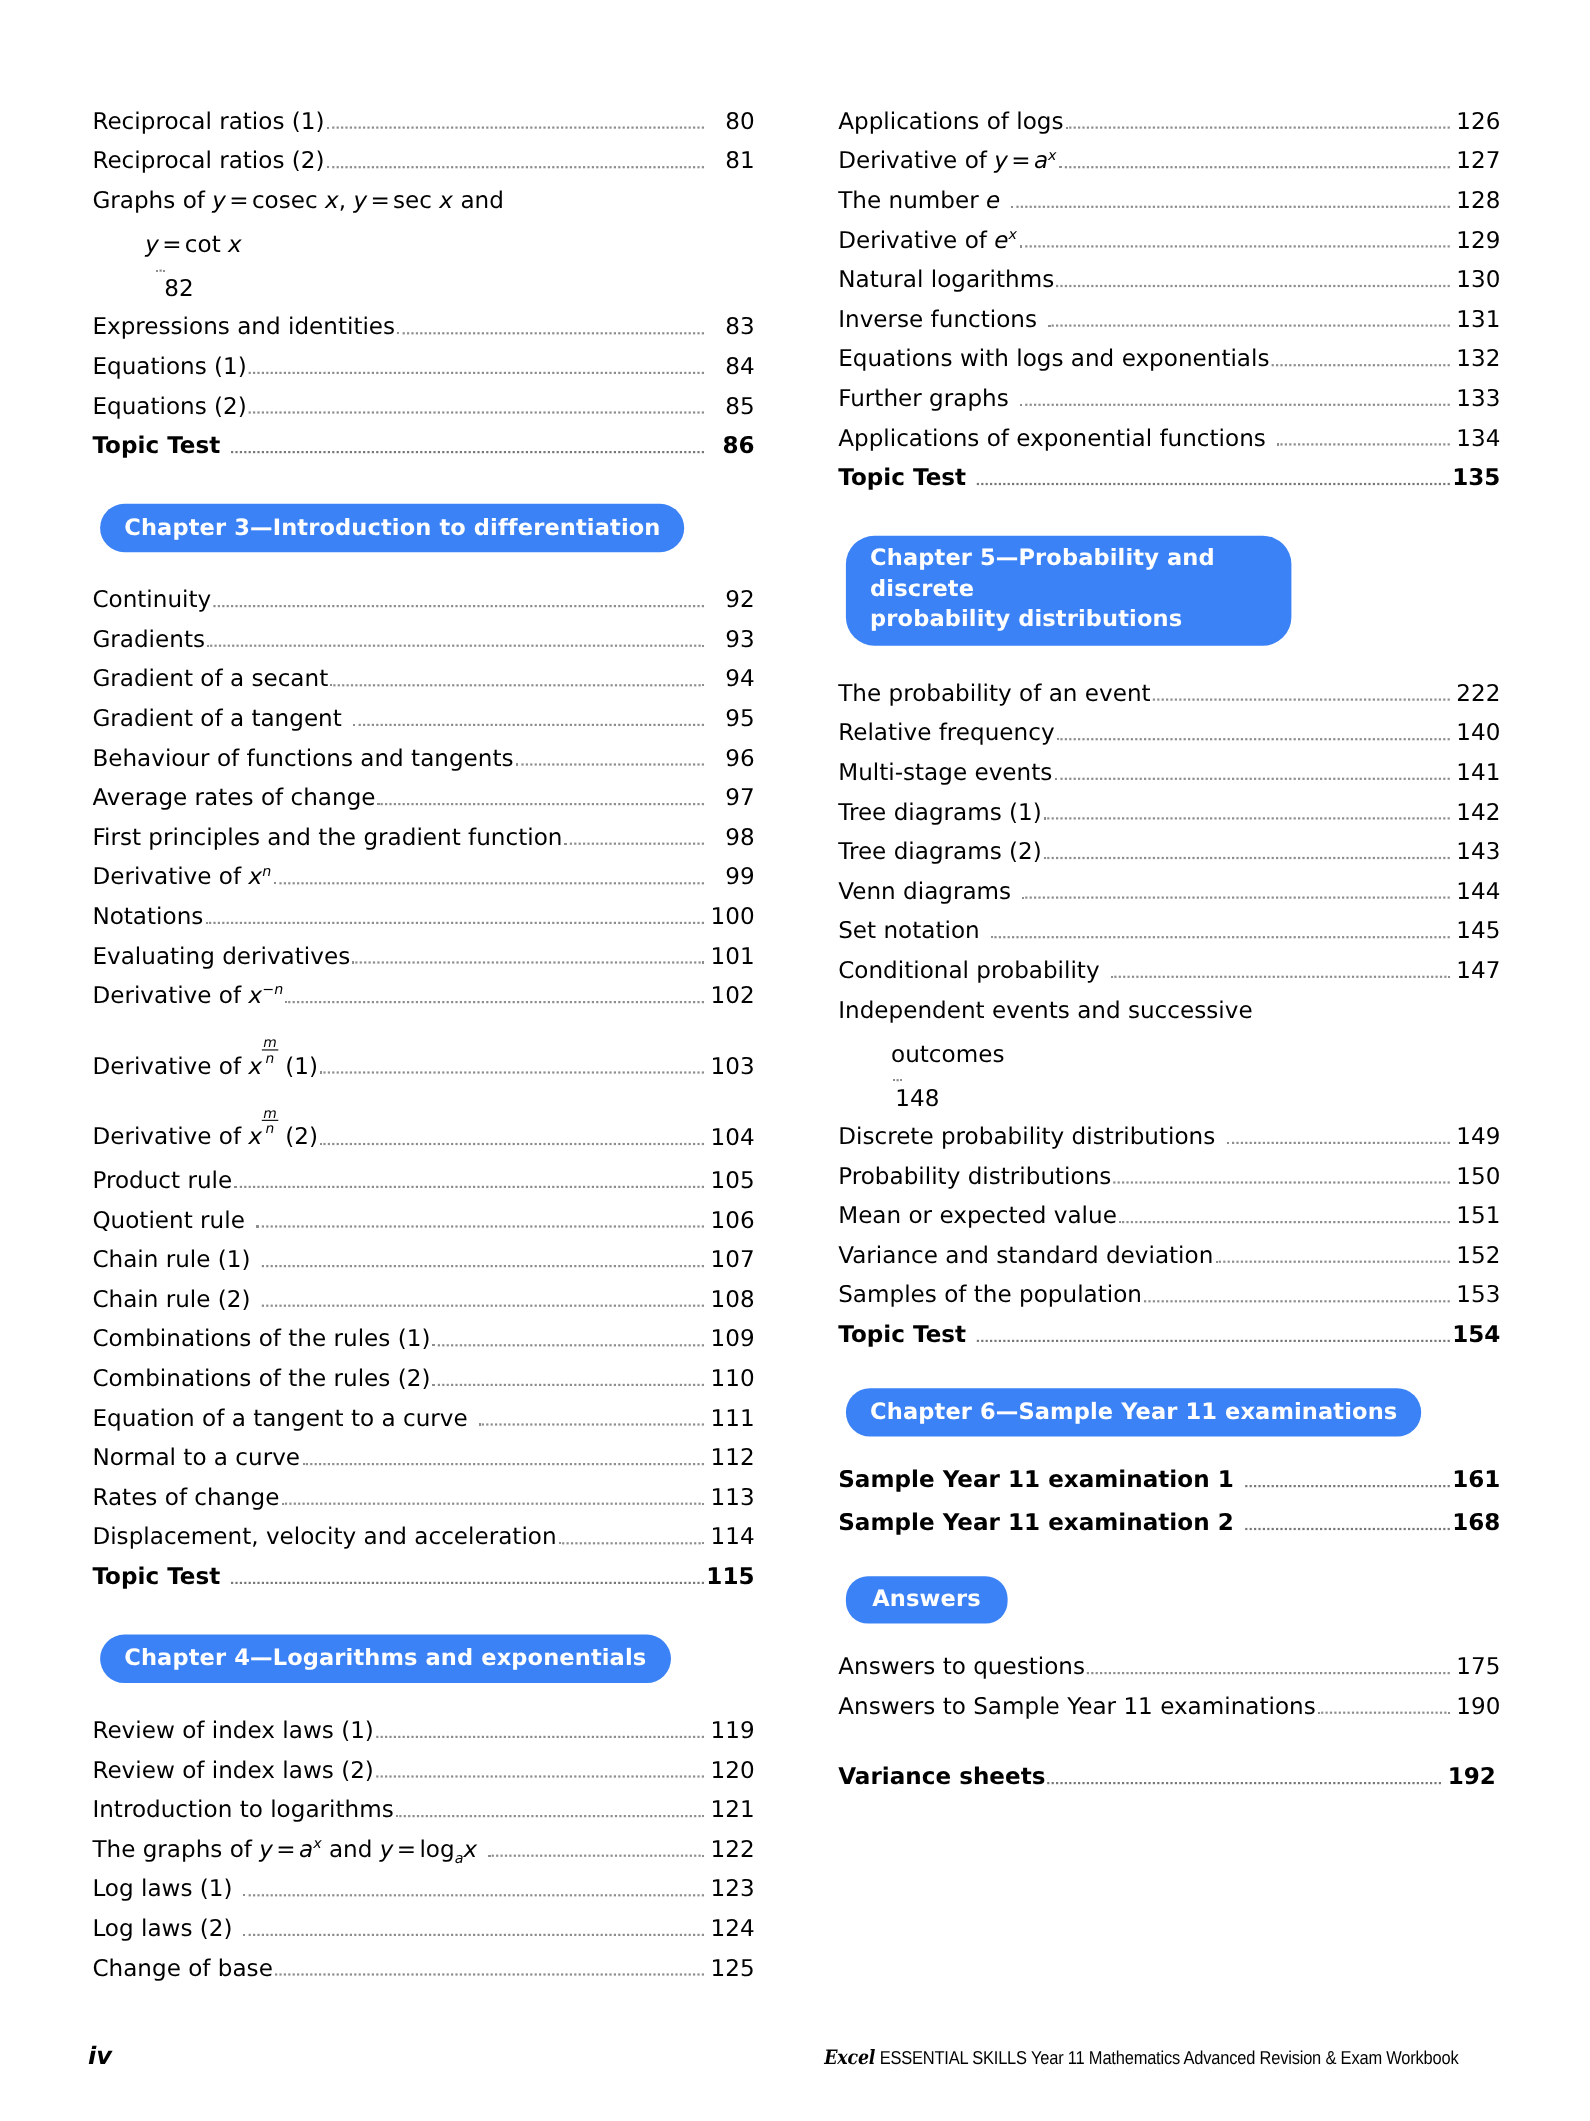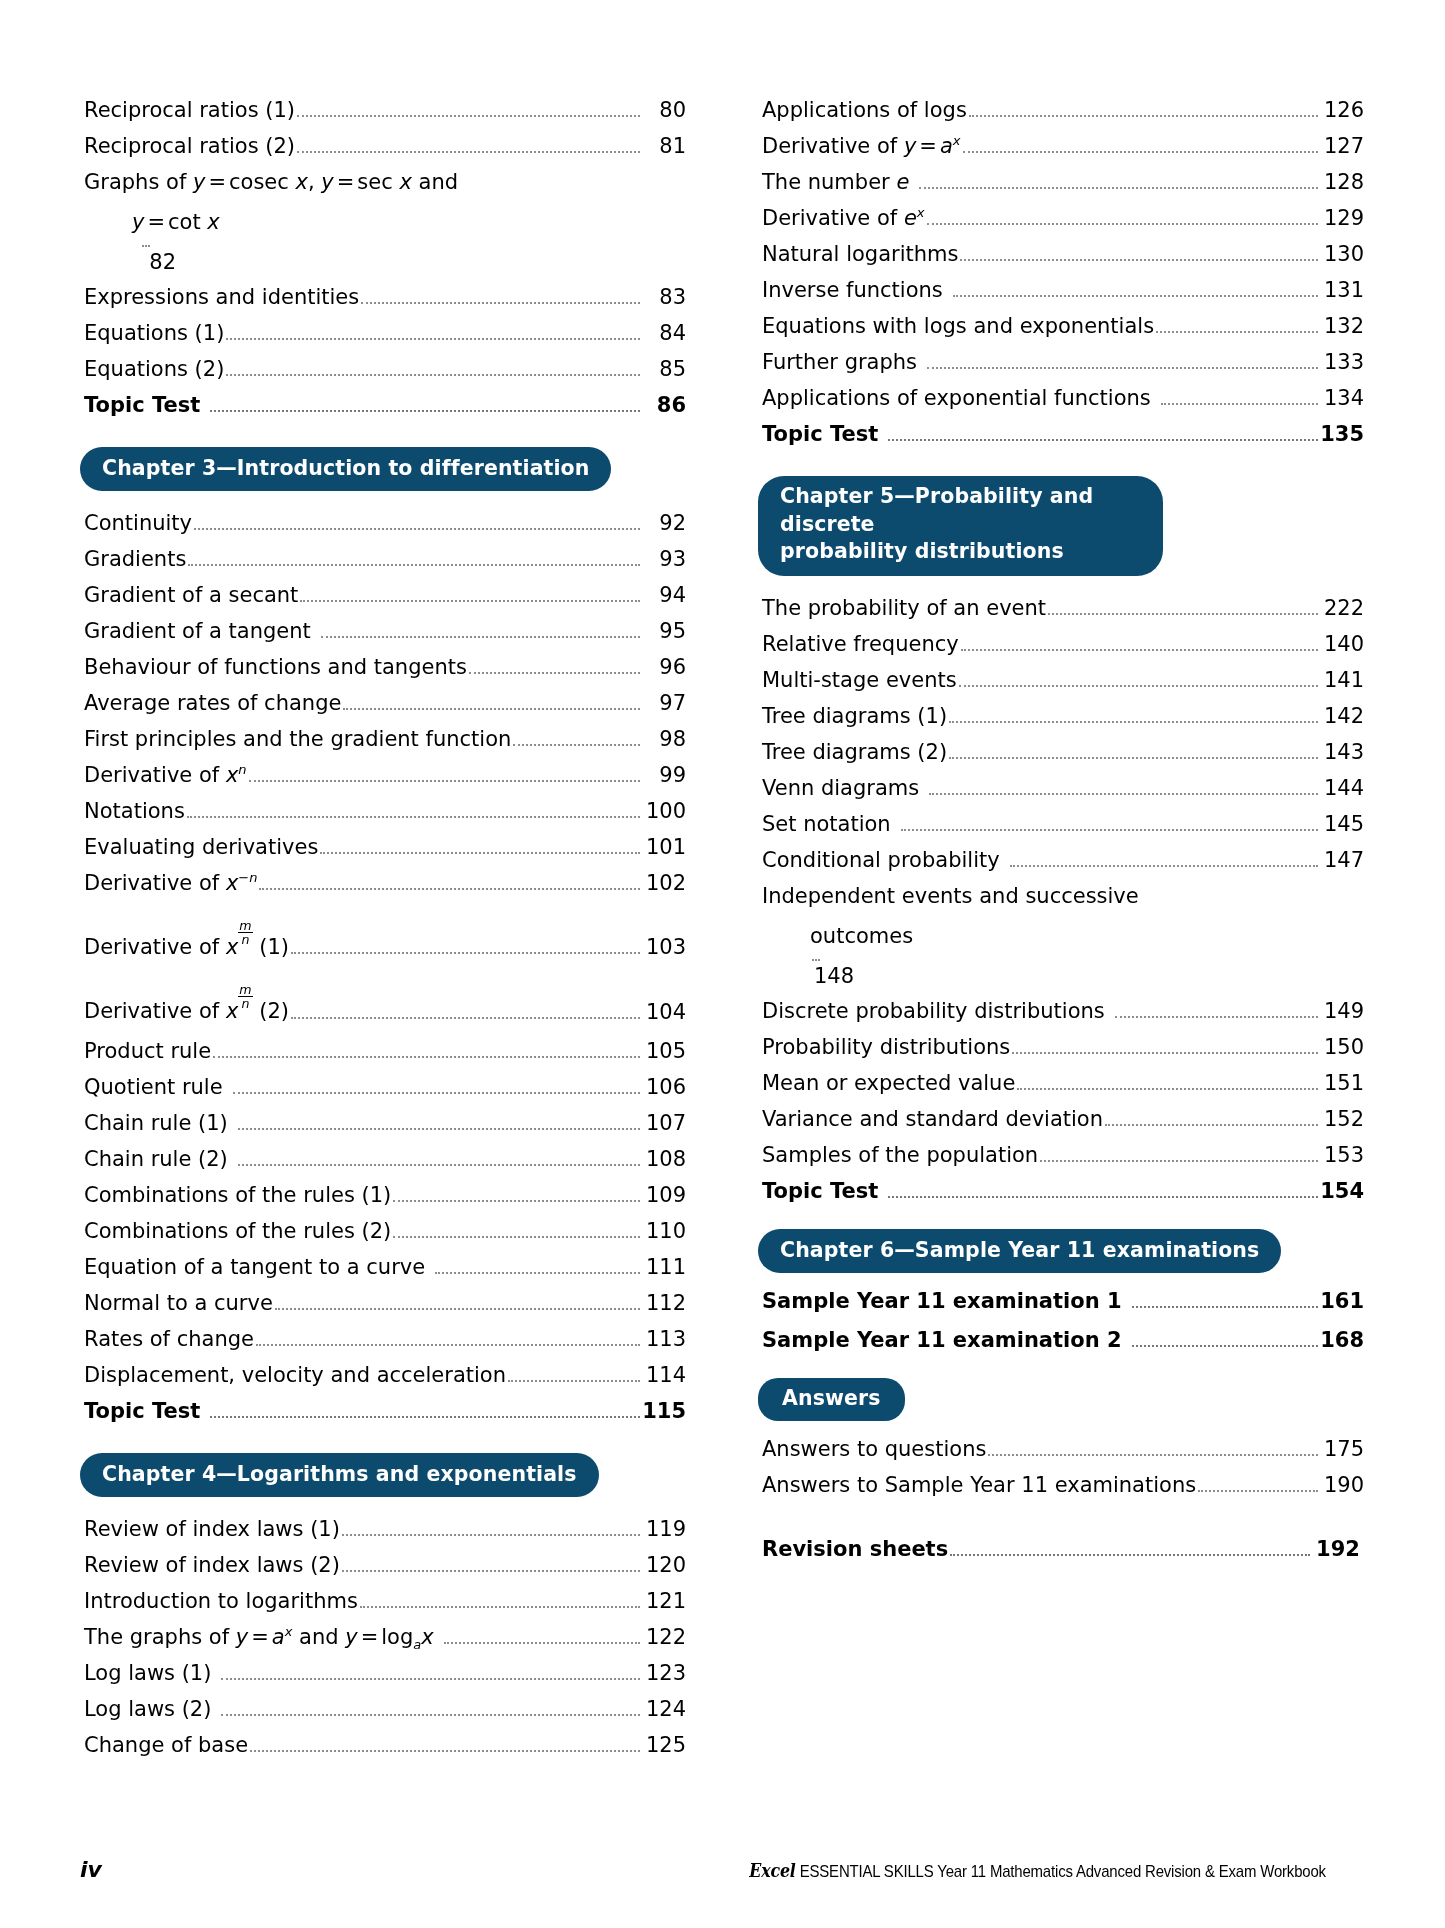--- a/index.html
+++ b/index.html
@@ -39,7 +39,7 @@
 
   
   .chapter-bar {
-    background: #0c4a6e;
+    background: #3b82f6;
     color: #ffffff;
     font-weight: bold;
     font-size: 20.5px;
@@ -48,7 +48,7 @@
     padding: 8px 22px 9px 22px;
     display: inline-block;
     letter-spacing: 0.1px;
-    margin: 0;
+    margin: 11px;
     box-sizing: border-box;
   }
   .chapter-wrap { margin: 30px 0 22px 0; }

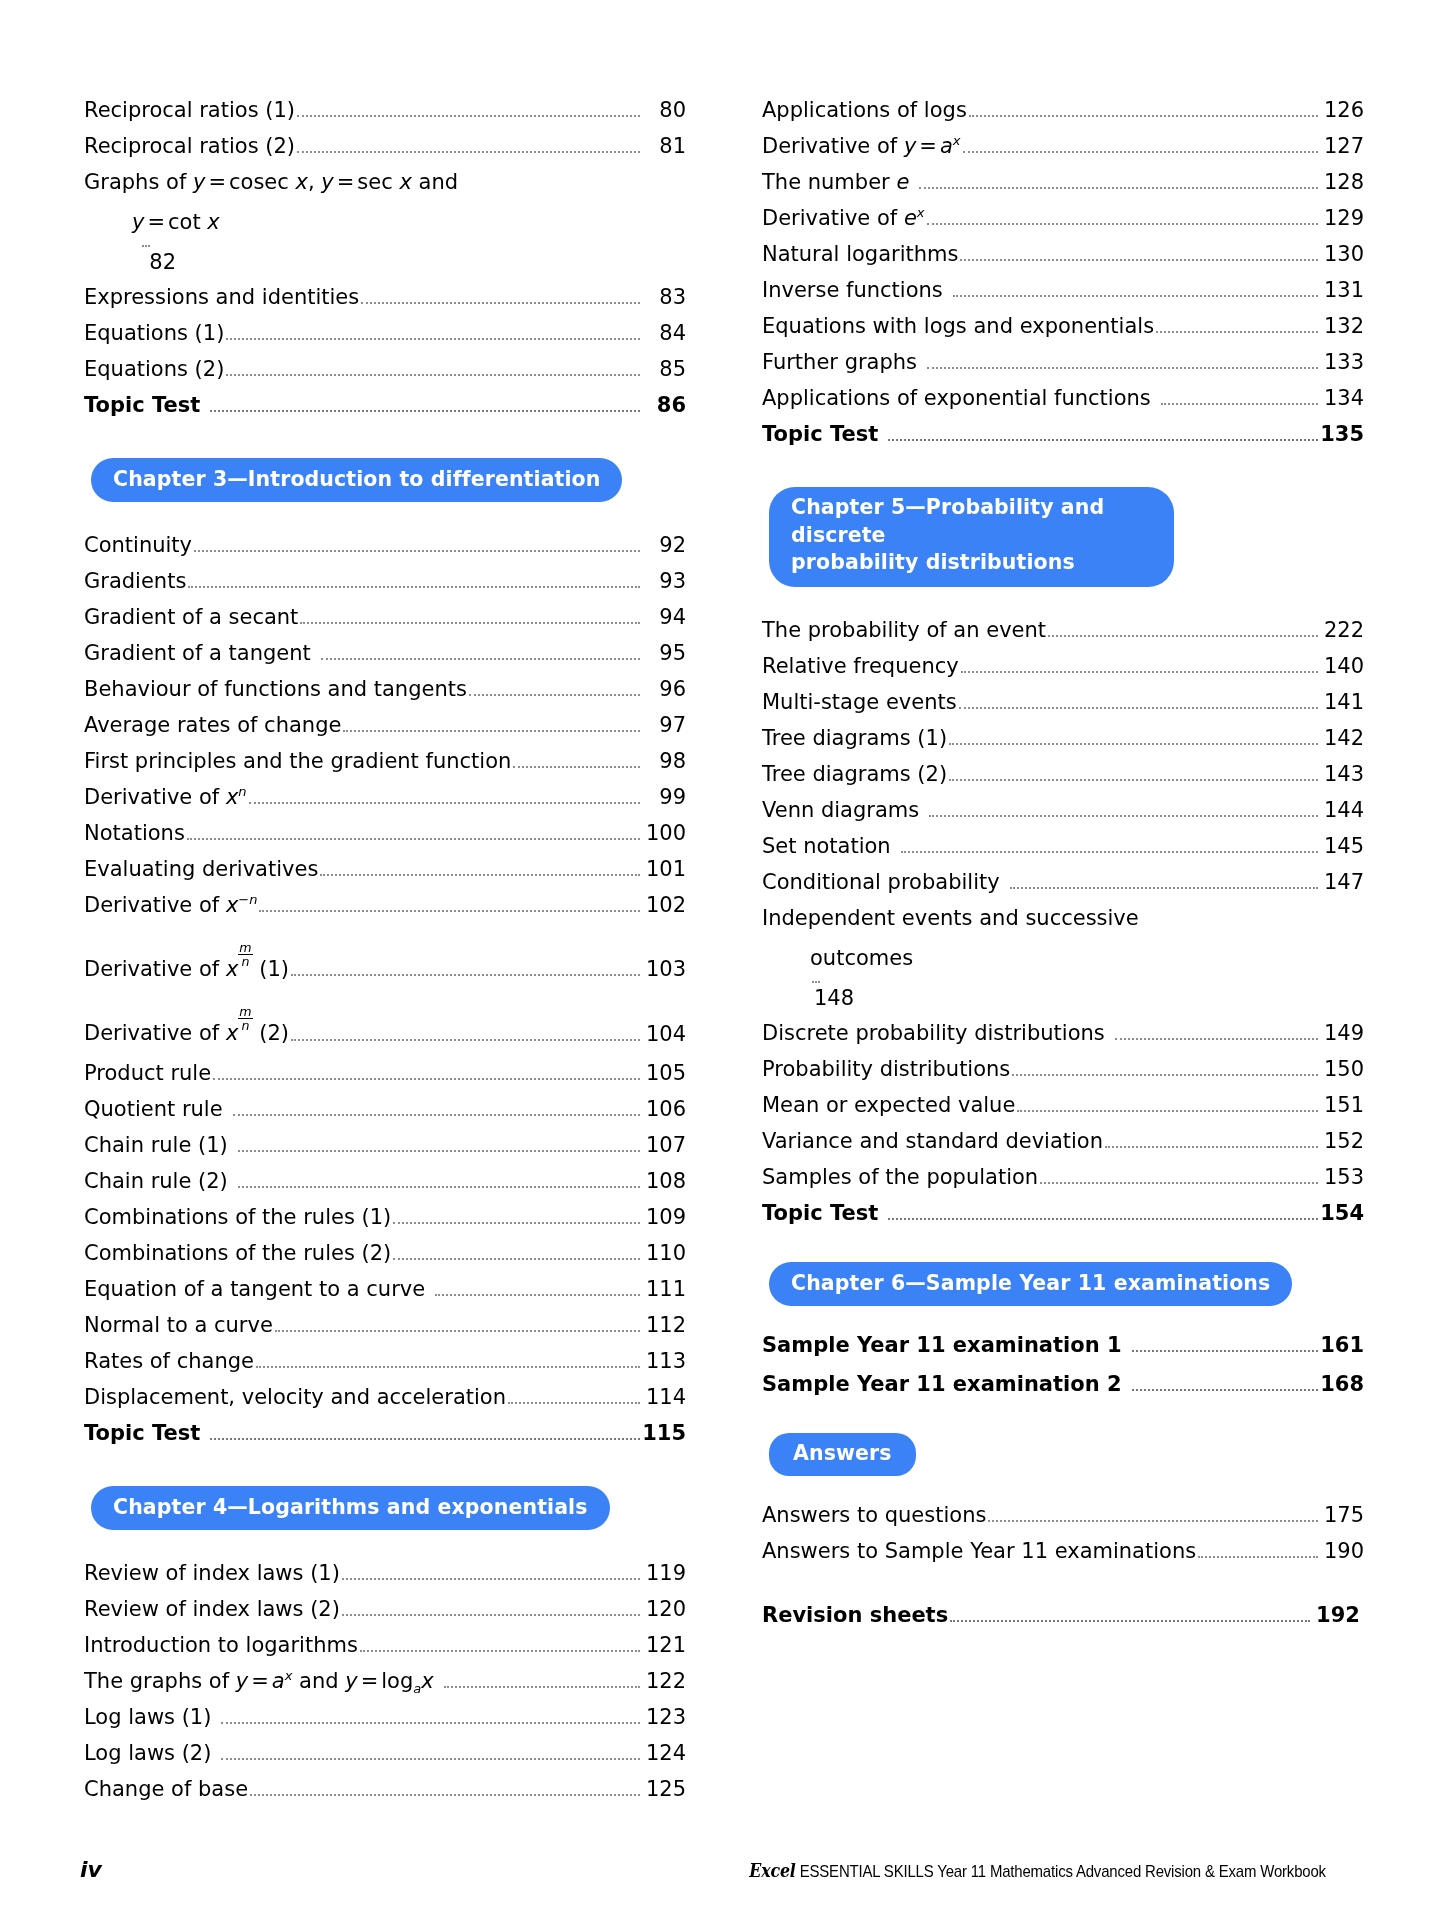--- a/index.html
+++ b/index.html
@@ -565,7 +565,7 @@
         </div>
 
       <div class="entry bold" style="margin-top:42px;">
-        <span class="label">Revision sheets</span>
+        <span class="label">Variance sheets</span>
         <span class="leader"></span>
         <span class="pageno" style="min-width:52px;text-align:center;">192</span>
       </div>

